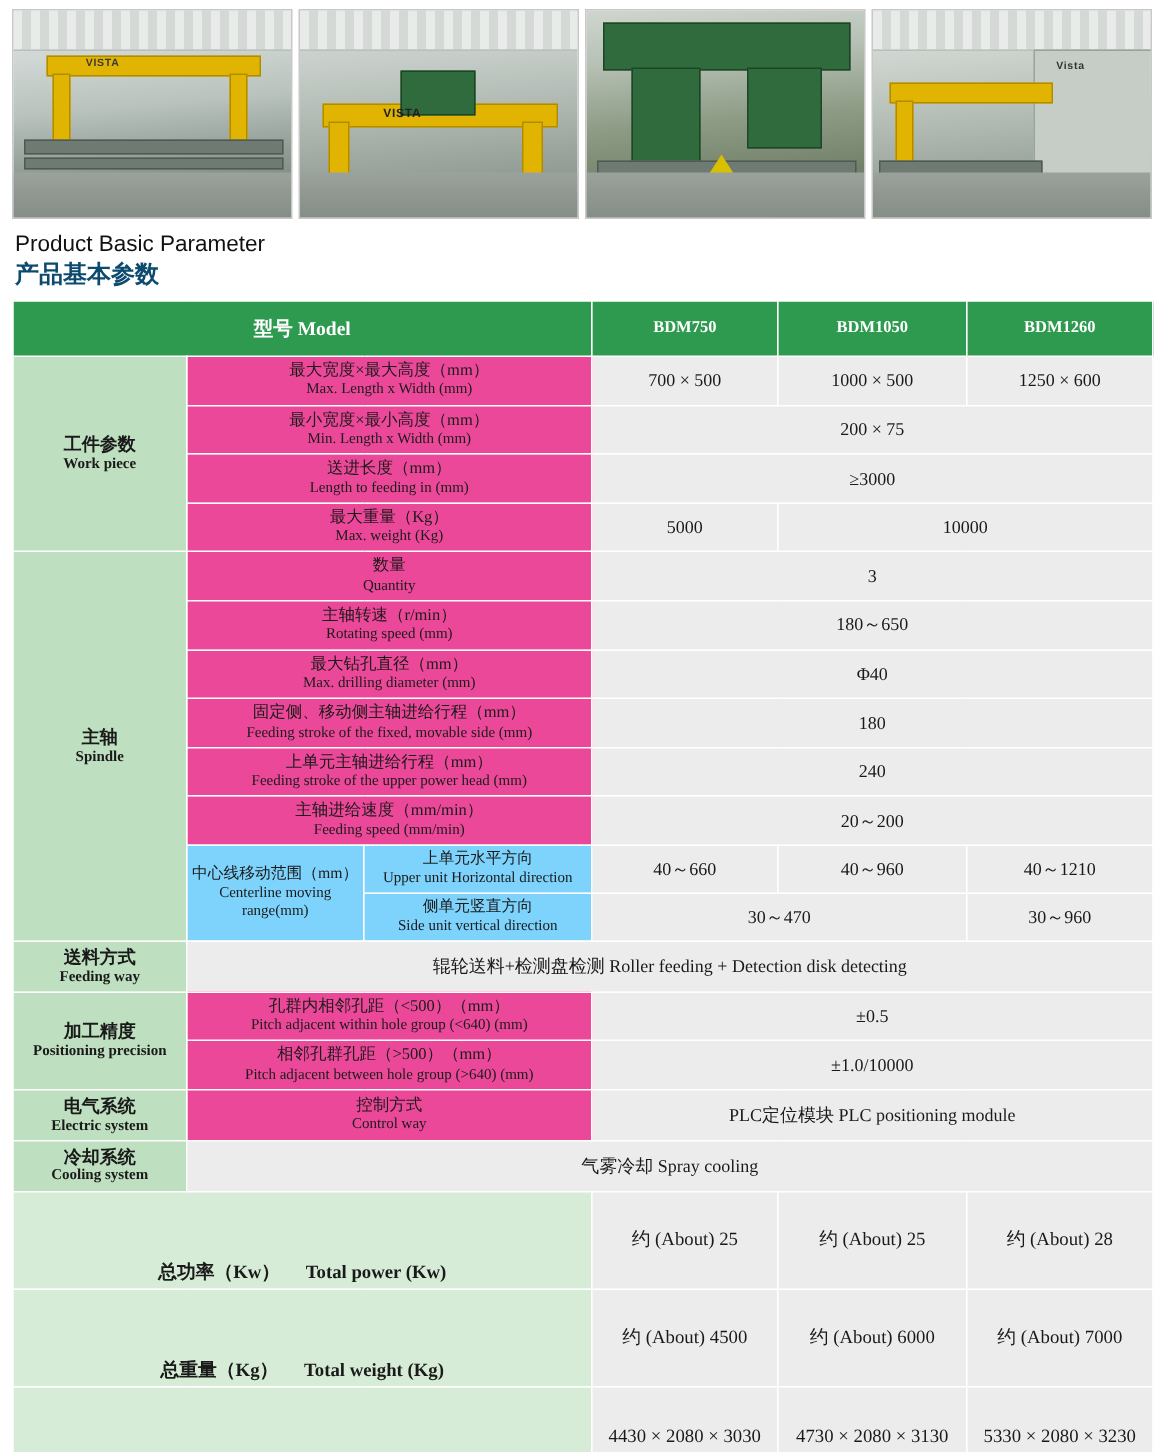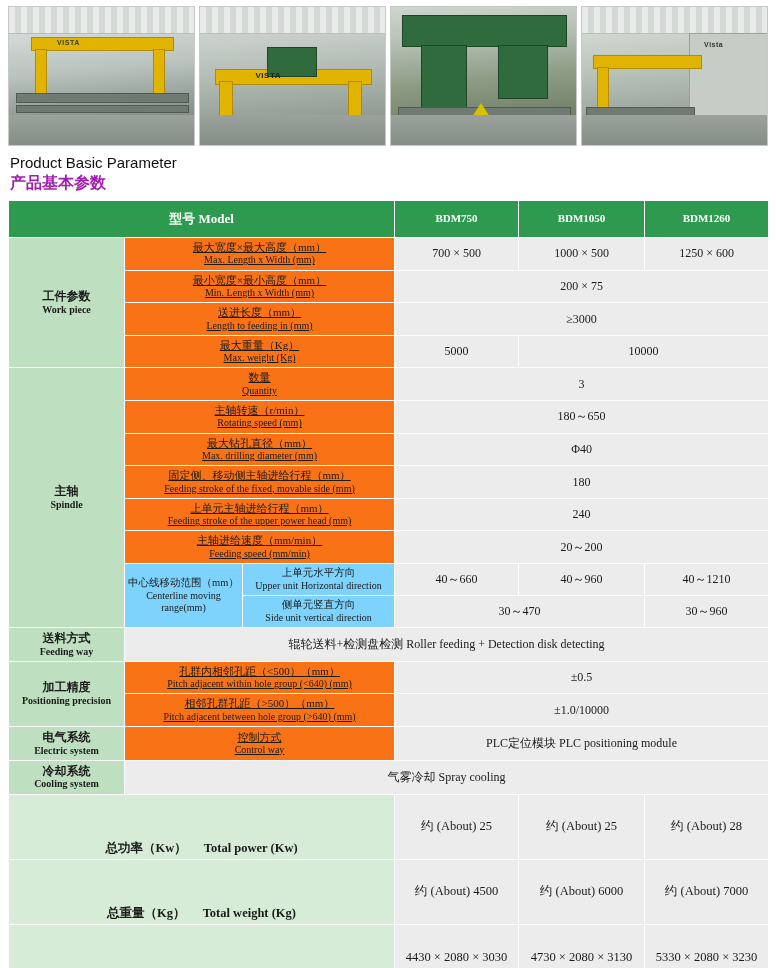--- a/index.html
+++ b/index.html
@@ -76,7 +76,7 @@
     font-family: "Liberation Sans", sans-serif;
     font-size: 16px;
     font-weight: bold;
-    color: #a21caf;
+    color: #0c4a6e;
     margin: 0 0 6px 2px;
   }
   

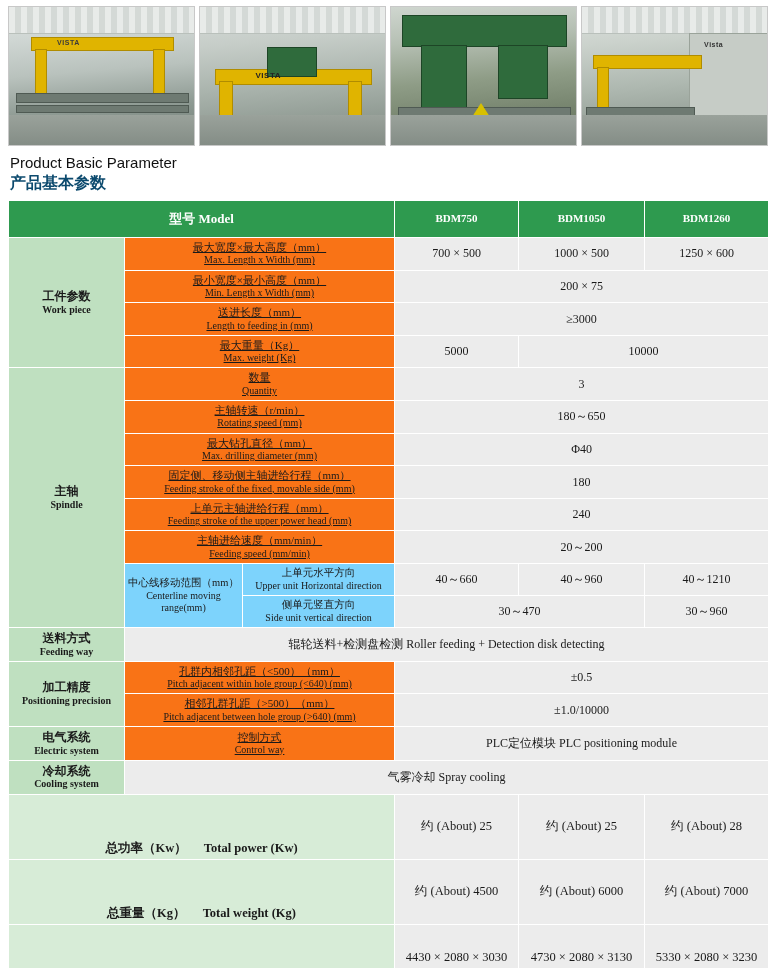--- a/index.html
+++ b/index.html
@@ -108,9 +108,8 @@
     font-size: 12px;
   }
   .lbl {
-    background: #f97316;
+    background: #ec4899;
     font-size: 11px;
-    text-decoration: underline;
   }
   .lbl-sub {
     background: #7dd3fc;

